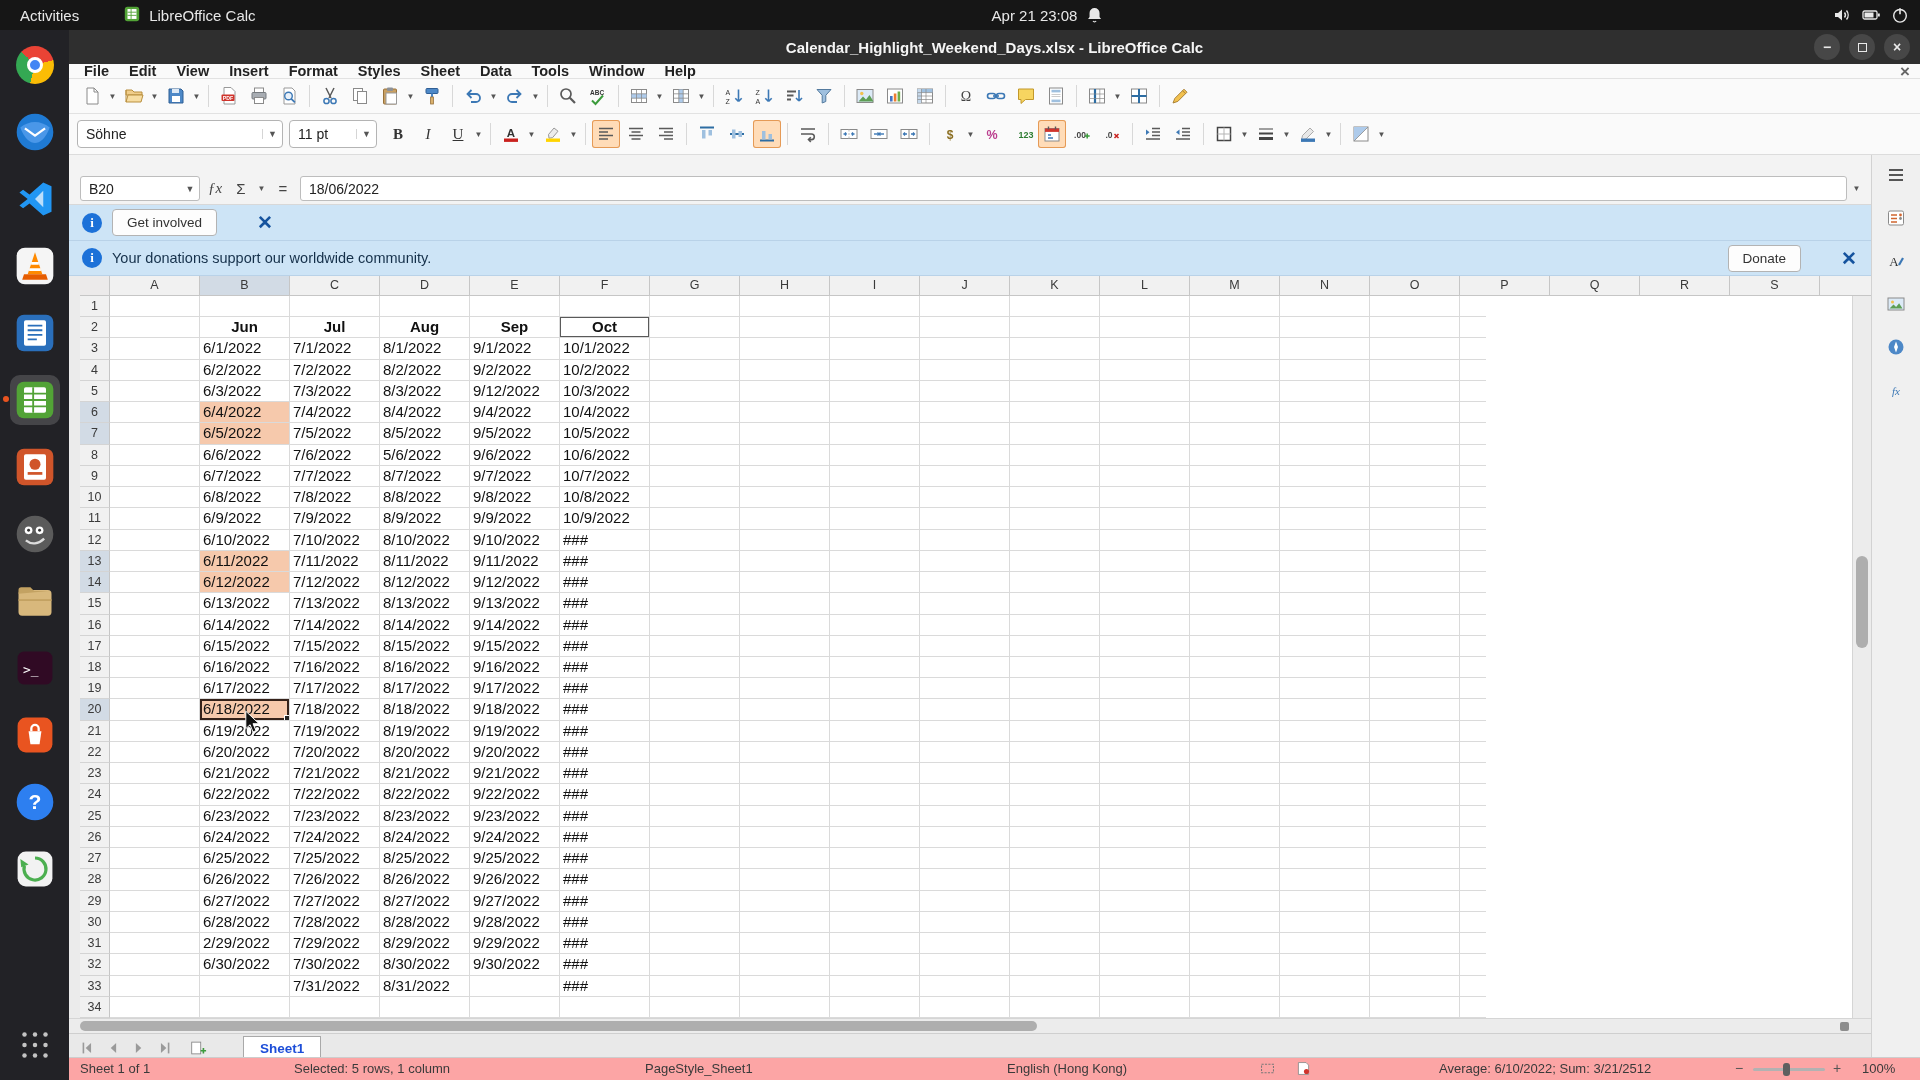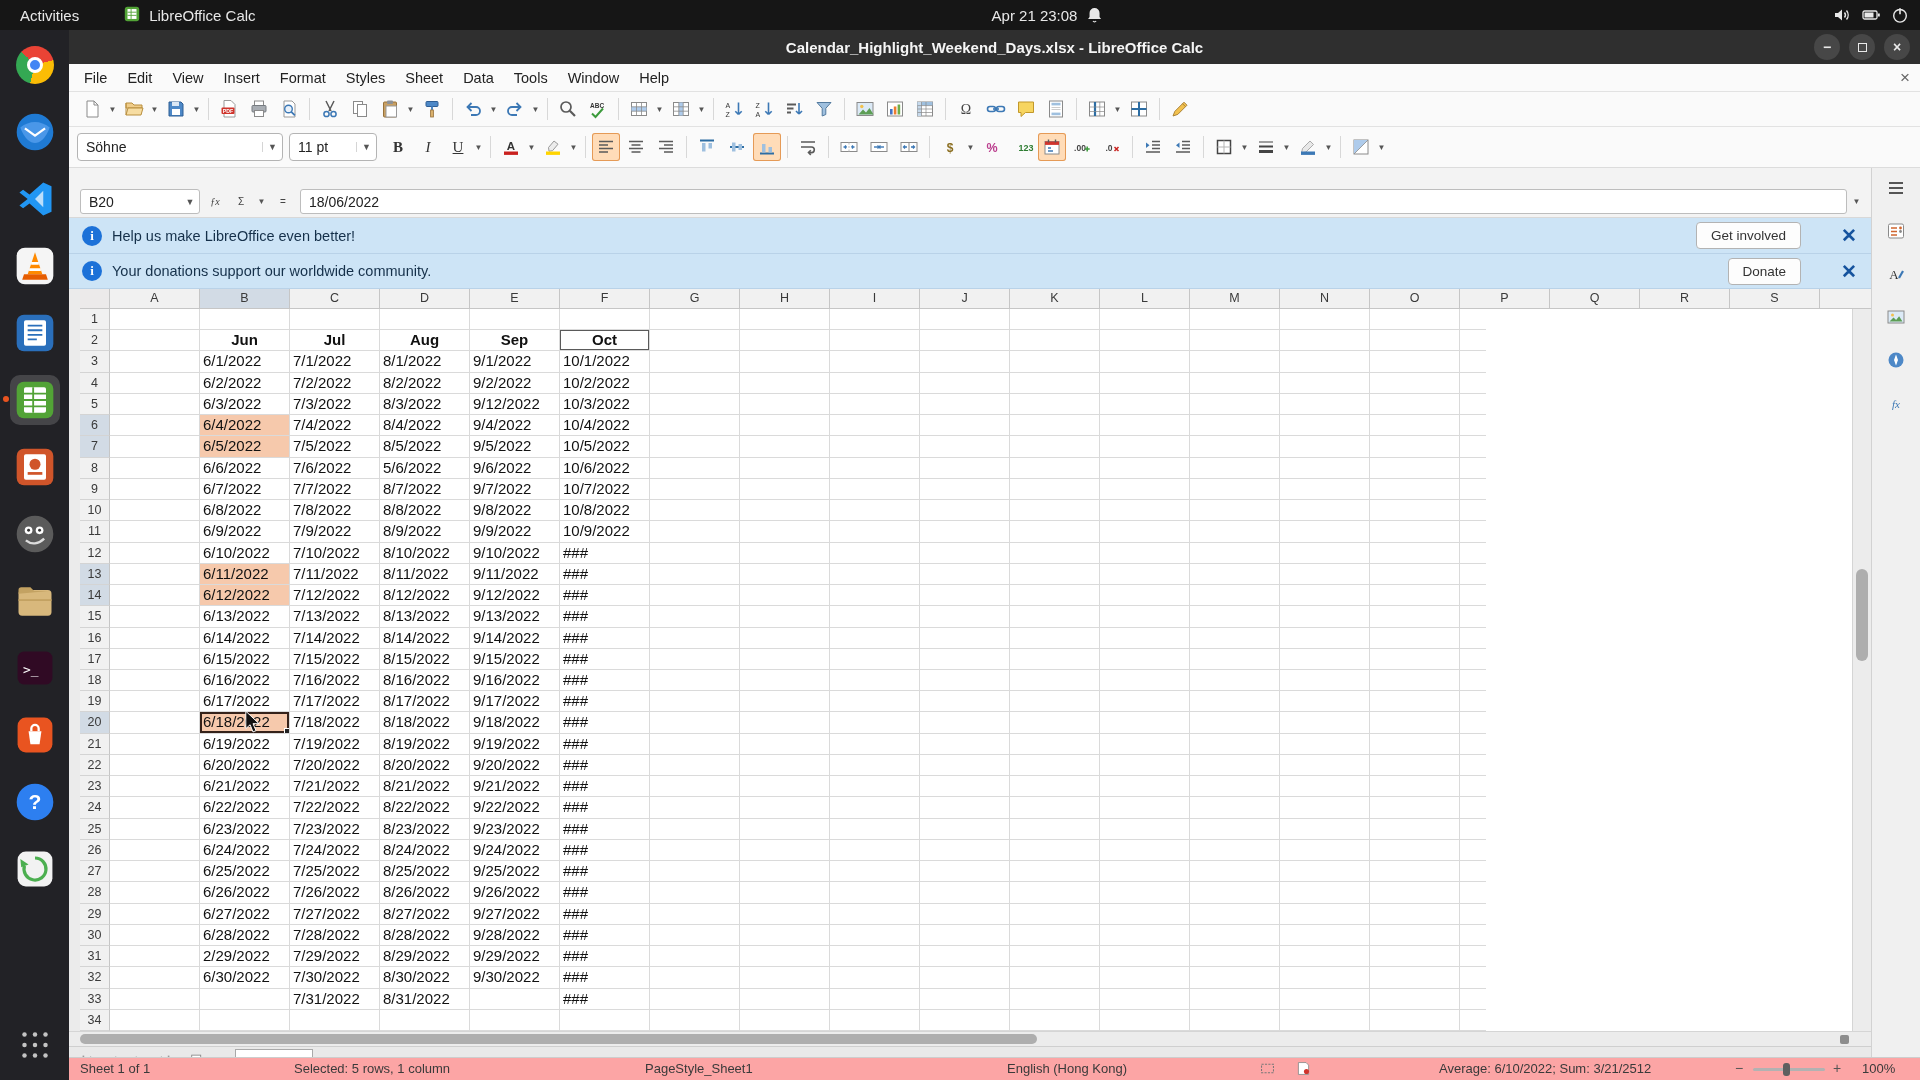--- a/index.html
+++ b/index.html
@@ -27,7 +27,7 @@
   .winbtns{position:absolute;right:10px;top:4px;display:flex;gap:9px;}
   .wbtn{width:26px;height:26px;border-radius:50%;background:#474747;color:#e9e9e9;display:flex;align-items:center;justify-content:center;font-size:14px;}
   .wbtn .maxsq{width:9px;height:9px;border:1.5px solid #e9e9e9;}
-  .menubar{height:28px;background:#fafafa;border-bottom:1px solid #e2e2e2;display:flex;align-items:center;position:relative;flex:0 0 auto;}
+  .menubar{height:15px;background:#fafafa;border-bottom:1px solid #e2e2e2;display:flex;align-items:center;position:relative;flex:0 0 auto;font-weight:bold;}
   #menu-items{display:flex;padding-left:5px;}
   .menuitem{padding:4px 10px;font-size:14.5px;color:#222;}
   .doc-close{position:absolute;right:10px;color:#666;font-size:17px;line-height:1;}

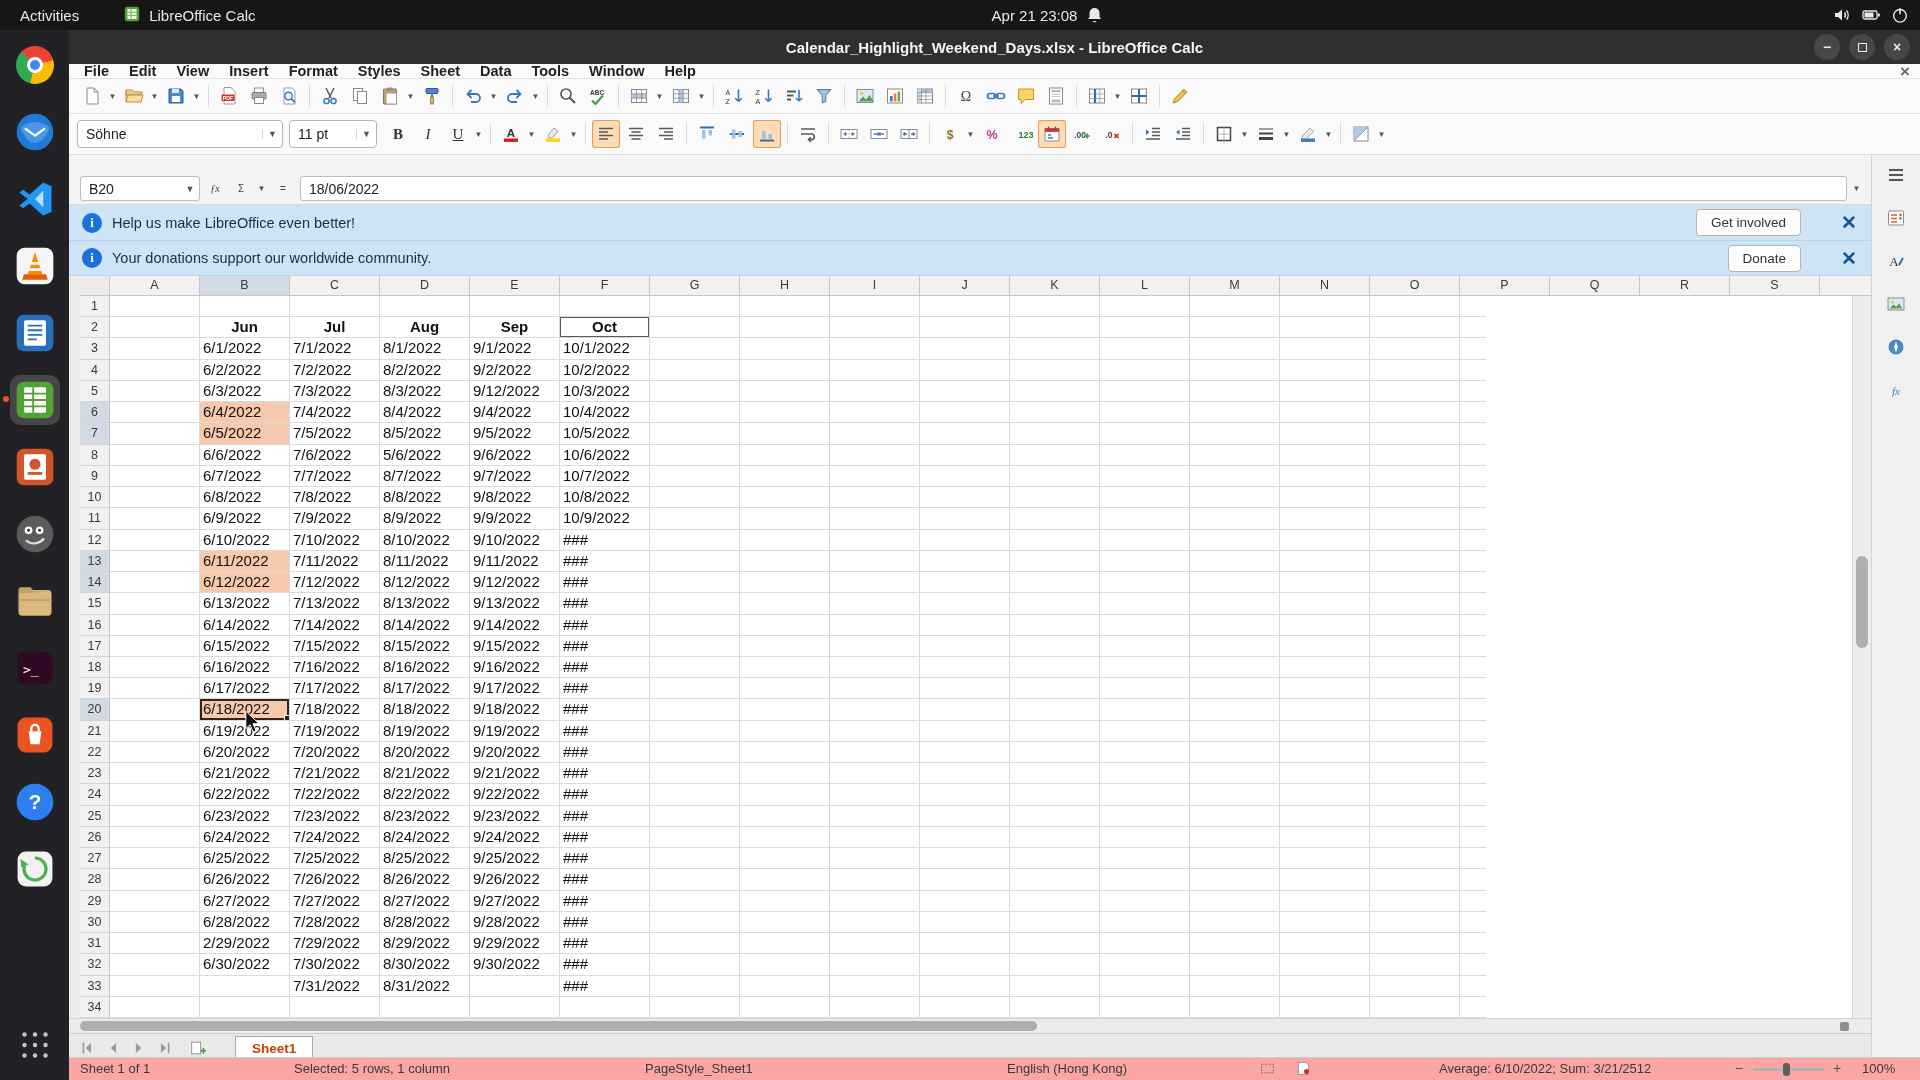--- a/index.html
+++ b/index.html
@@ -55,7 +55,7 @@
   .formulabar{height:32px;background:#f3f3f3;border-bottom:1px solid #d8d8d8;display:flex;align-items:center;padding:0 8px 0 11px;gap:4px;flex:0 0 auto;margin-top:18px;}
   .namebox{width:120px;height:25px;background:#fff;border:1px solid #bdbdbd;border-radius:3px;display:flex;align-items:center;}
   .namebox .nval{flex:1;padding-left:8px;font-size:14px;color:#222;}
-  .fbtn{width:22px;height:24px;display:flex;align-items:center;justify-content:center;font-size:10px;color:#444;}
+  .fbtn{width:22px;height:24px;display:flex;align-items:center;justify-content:center;font-size:15px;color:#444;}
   .fx{font-family:"Liberation Serif",serif;font-style:italic;}
   .finput{flex:1;height:25px;background:#fff;border:1px solid #bdbdbd;border-radius:3px;display:flex;align-items:center;padding-left:8px;font-size:14px;color:#222;margin-left:2px;}
   

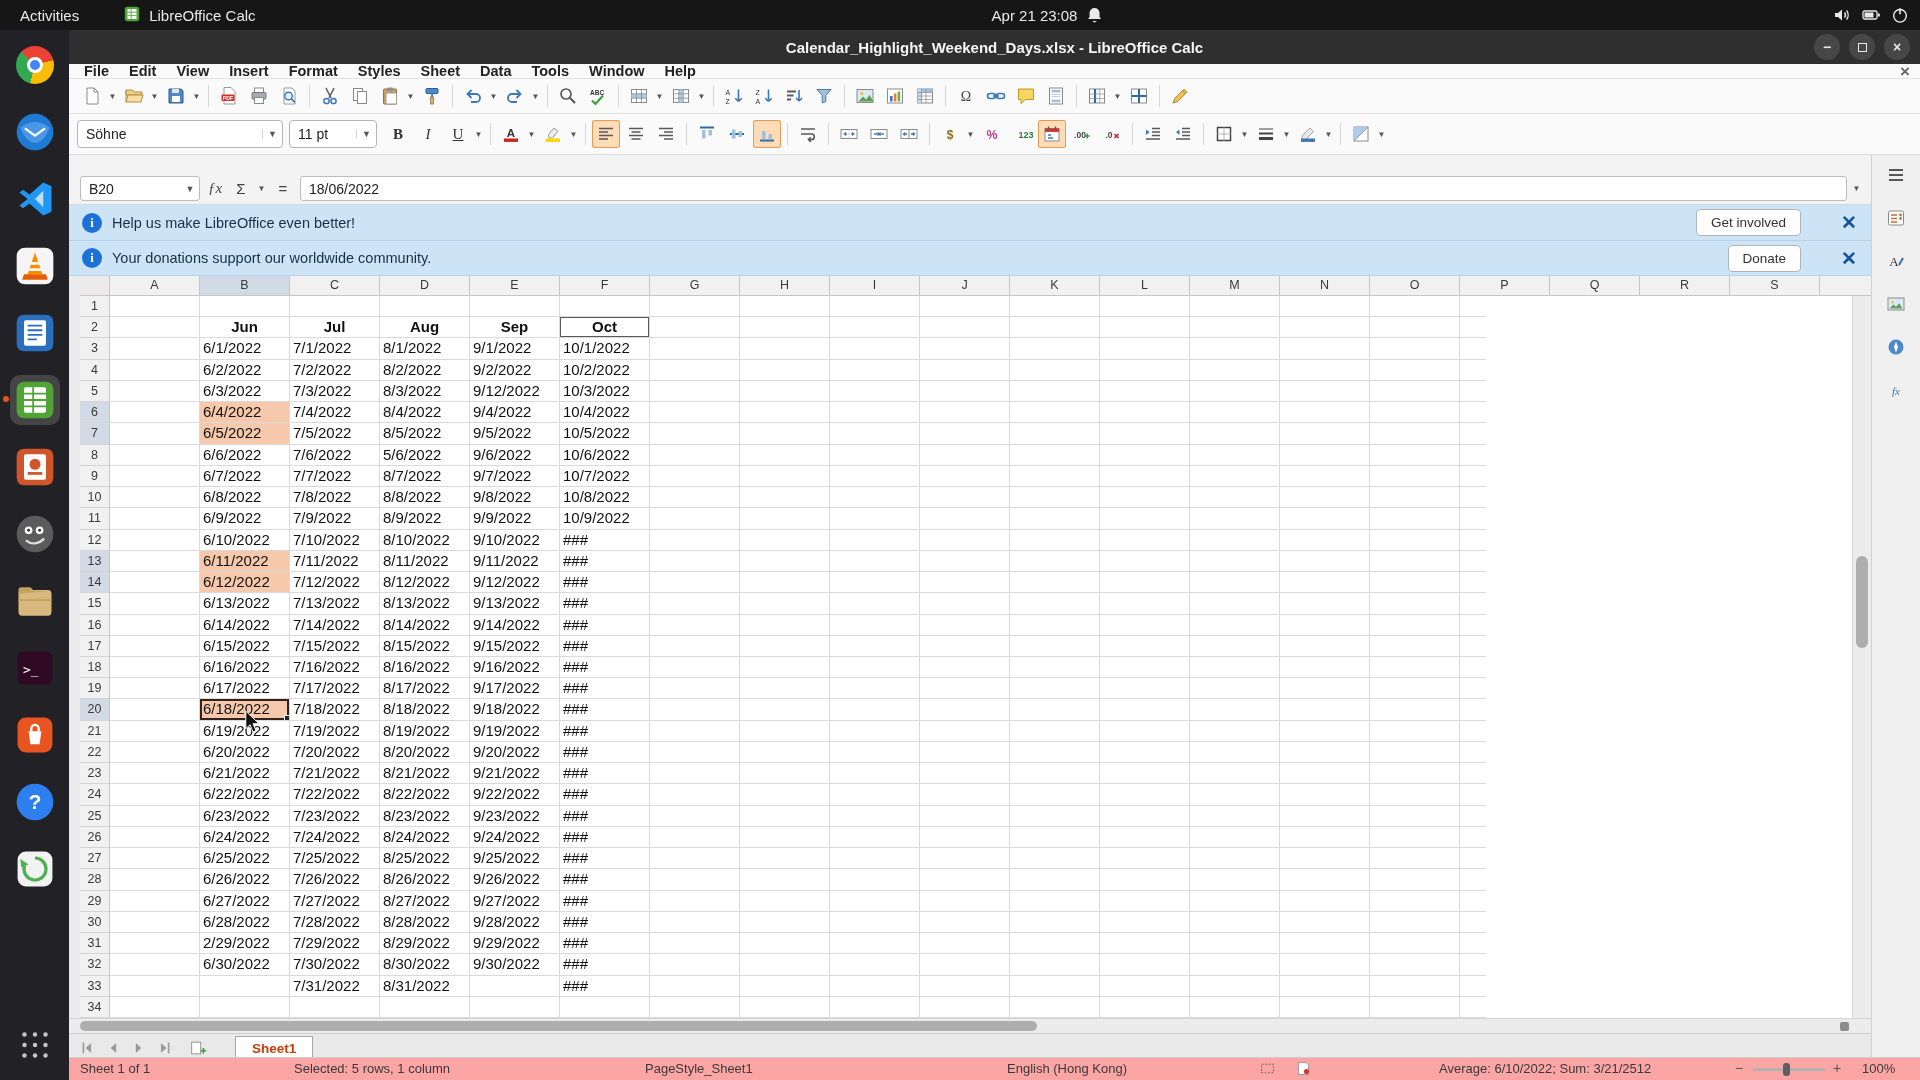--- a/index.html
+++ b/index.html
@@ -935,7 +935,6 @@
 
       <div class="infobar ib1">
         <span class="ib-ic">i</span>
-        <span class="ib-text">Help us make LibreOffice even better!</span>
         <span class="ib-btn">Get involved</span>
         <span class="ib-x">✕</span>
       </div>

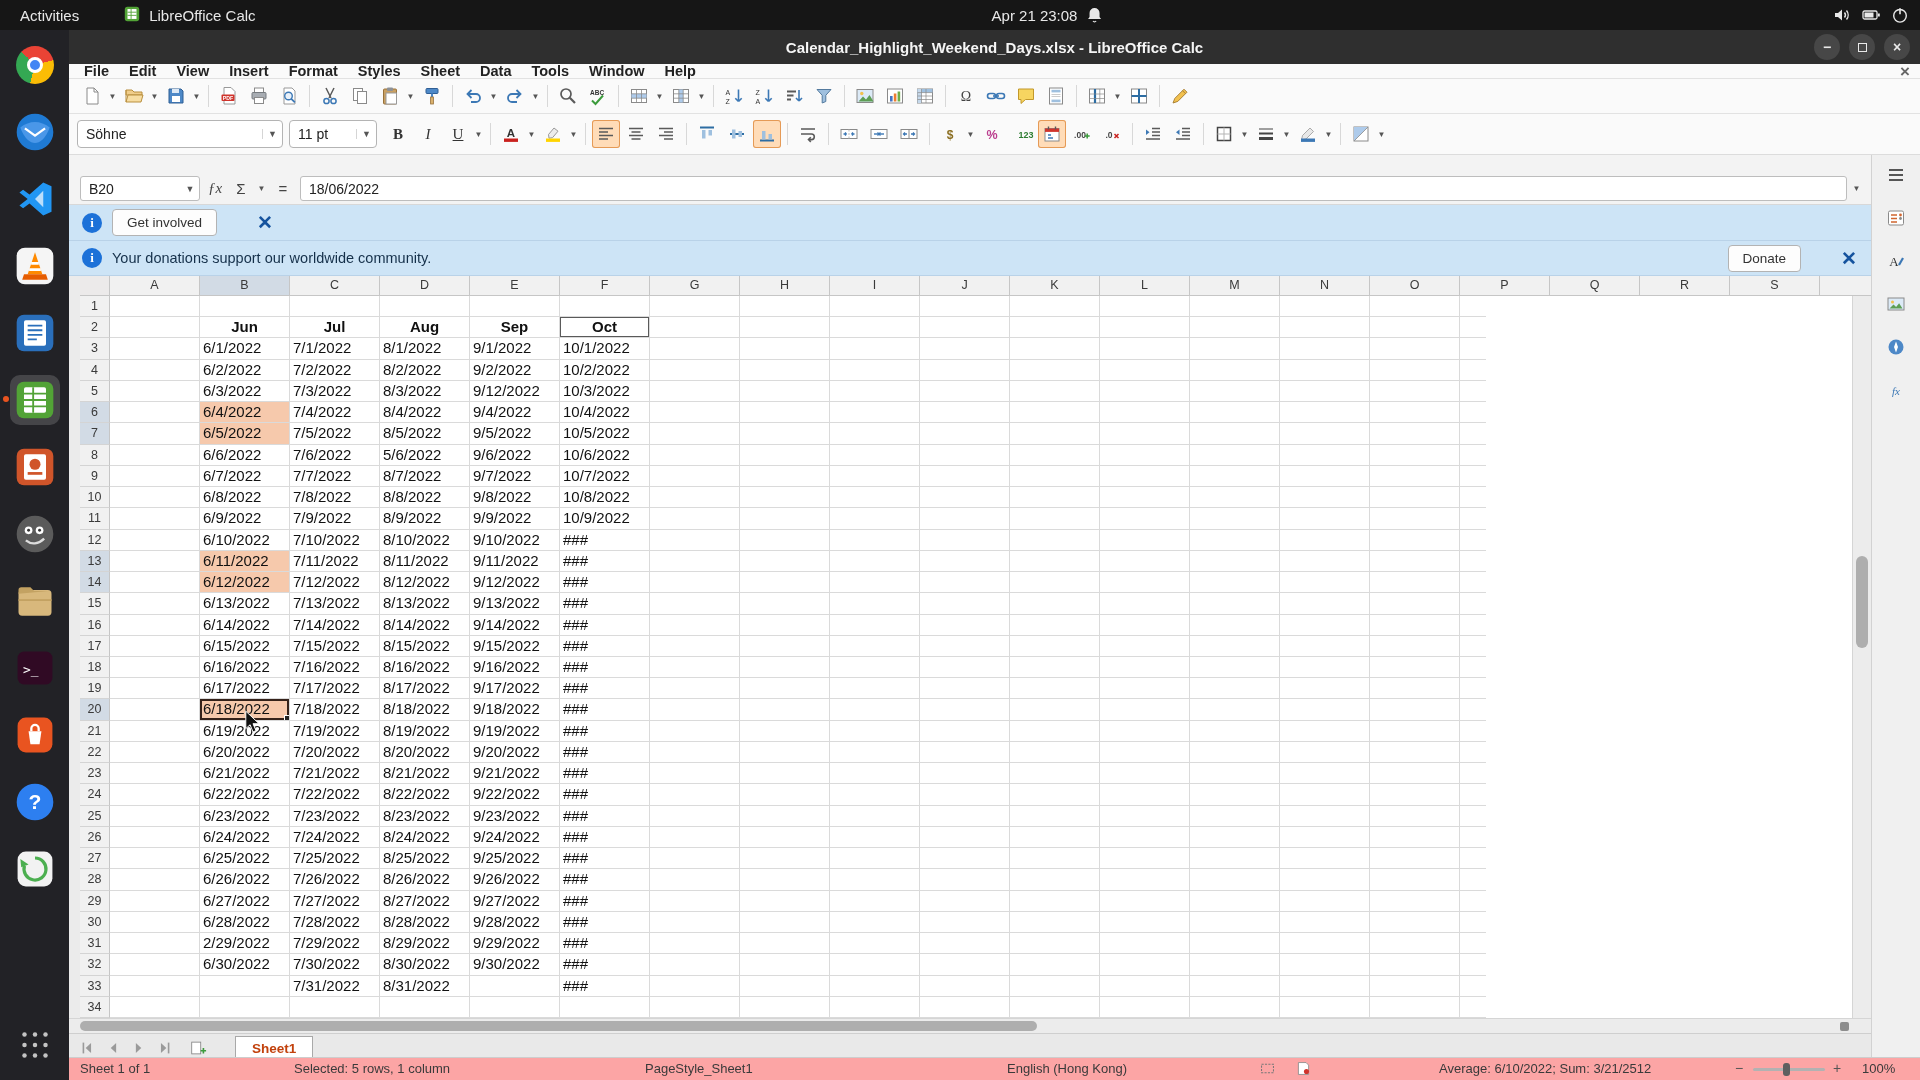--- a/index.html
+++ b/index.html
@@ -91,7 +91,7 @@
   .tabbar{height:29px;background:#e9e9e9;border-top:1px solid #cfcfcf;display:flex;align-items:center;padding-left:6px;gap:2px;flex:0 0 auto;}
   .navbtn{width:24px;height:24px;display:flex;align-items:center;justify-content:center;}
   .addsheet{width:26px;height:24px;display:flex;align-items:center;justify-content:center;margin:0 6px;}
-  .sheettab{height:25px;padding:0 16px;background:#fff;border:1px solid #a9a9a9;border-bottom:none;display:flex;align-items:center;font-size:13.5px;font-weight:bold;color:#c2410c;margin-left:16px;}
+  .sheettab{height:25px;padding:0 16px;background:#fff;border:1px solid #a9a9a9;border-bottom:none;display:flex;align-items:center;font-size:13.5px;font-weight:bold;color:#1d4ed8;margin-left:24px;}
   
   .statusbar{height:23px;background:#fca5a5;border-top:1px solid #cdcdcd;position:relative;font-size:13px;color:#3a3a3a;flex:0 0 auto;}
   .st{position:absolute;top:3px;white-space:nowrap;}

